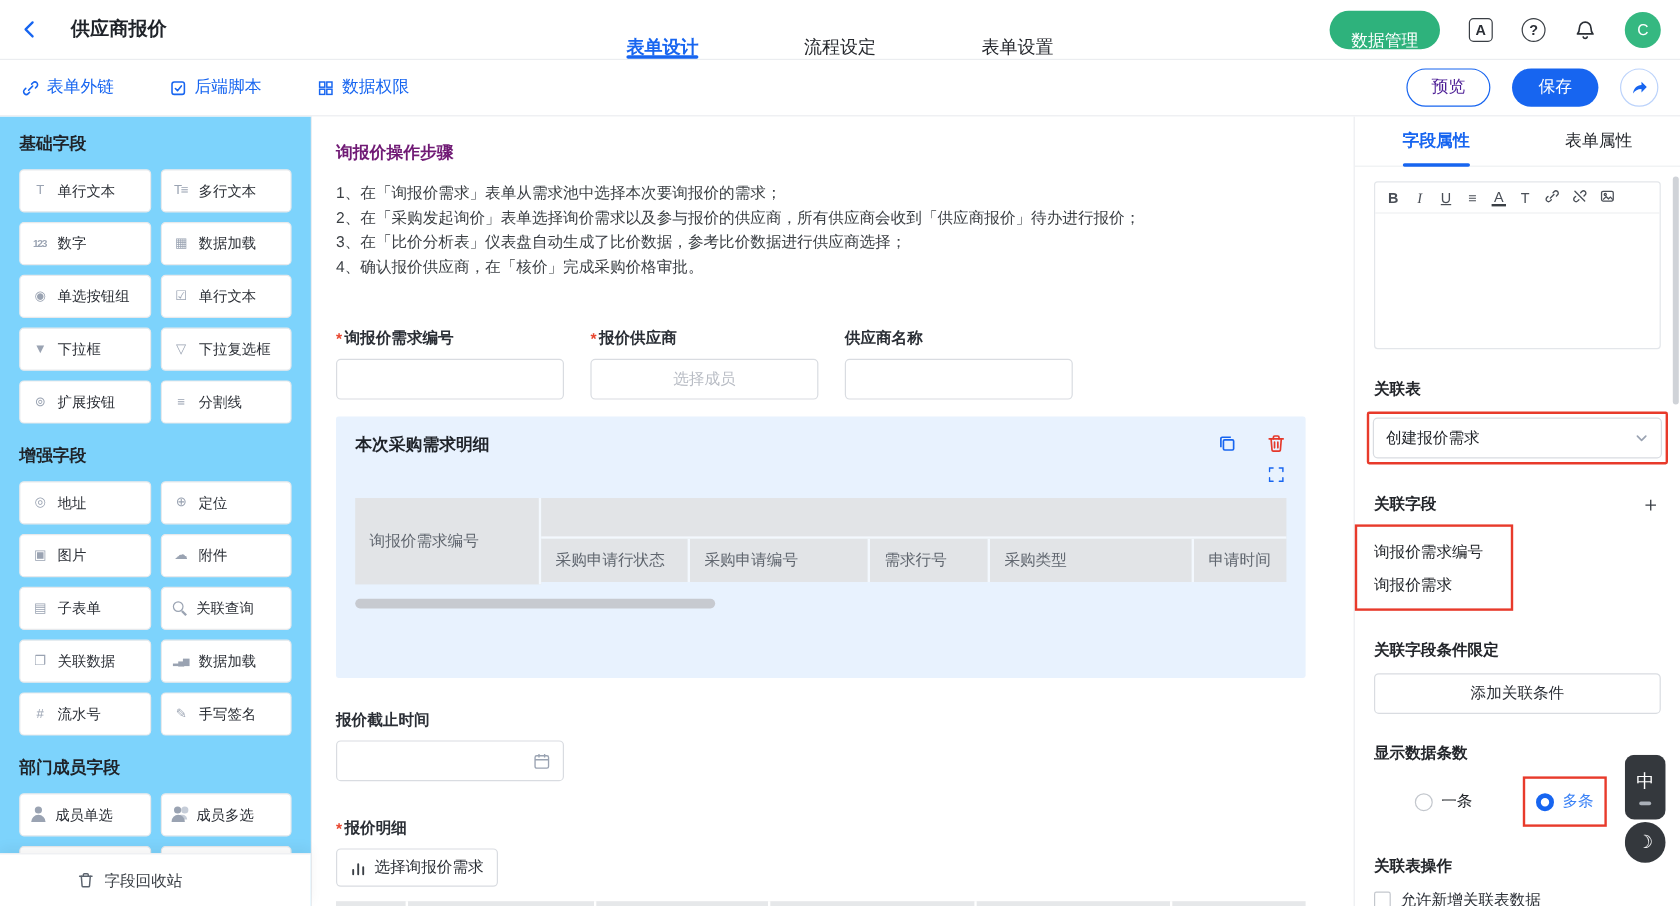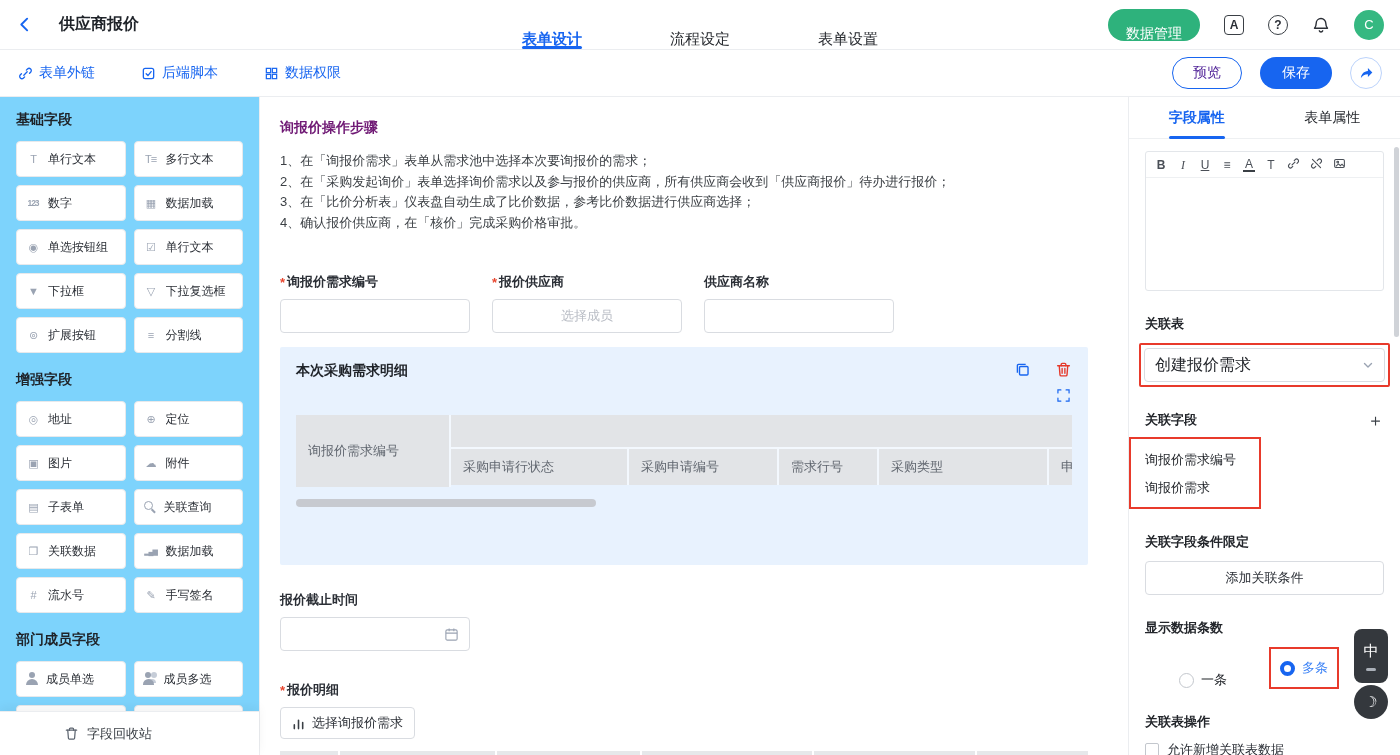--- a/index.html
+++ b/index.html
@@ -110,7 +110,7 @@
   .label-row { display:flex; justify-content:space-between; align-items:center; margin-bottom:8px; }
   .plus-btn { font-size:17px; color:#3a3f45; cursor:pointer; line-height:1; font-weight:400; }
   .hl-box { border:2px solid #e83a2b; border-radius:2px; padding:3px; margin:0 -6px; }
-  .pp-select { height:34px; border:1px solid #d9dce1; border-radius:4px; display:flex; align-items:center; justify-content:space-between; padding:0 10px; font-size:16px; color:#23262b; background:#fff; cursor:pointer; }
+  .pp-select { height:34px; border:1px solid #d9dce1; border-radius:4px; display:flex; align-items:center; justify-content:space-between; padding:0 10px; font-size:13px; color:#23262b; background:#fff; cursor:pointer; }
   .hl-fields { border:2px solid #e83a2b; width:132px; margin-left:-16px; padding:2px 0 10px 14px; }
   .rf-item { font-size:13px; color:#23262b; margin-top:10px; cursor:pointer; }
   .cond-btn { width:100%; height:34px; border:1px solid #d9dce1; border-radius:4px; background:#fff; font-size:13px; color:#2b2f36; }

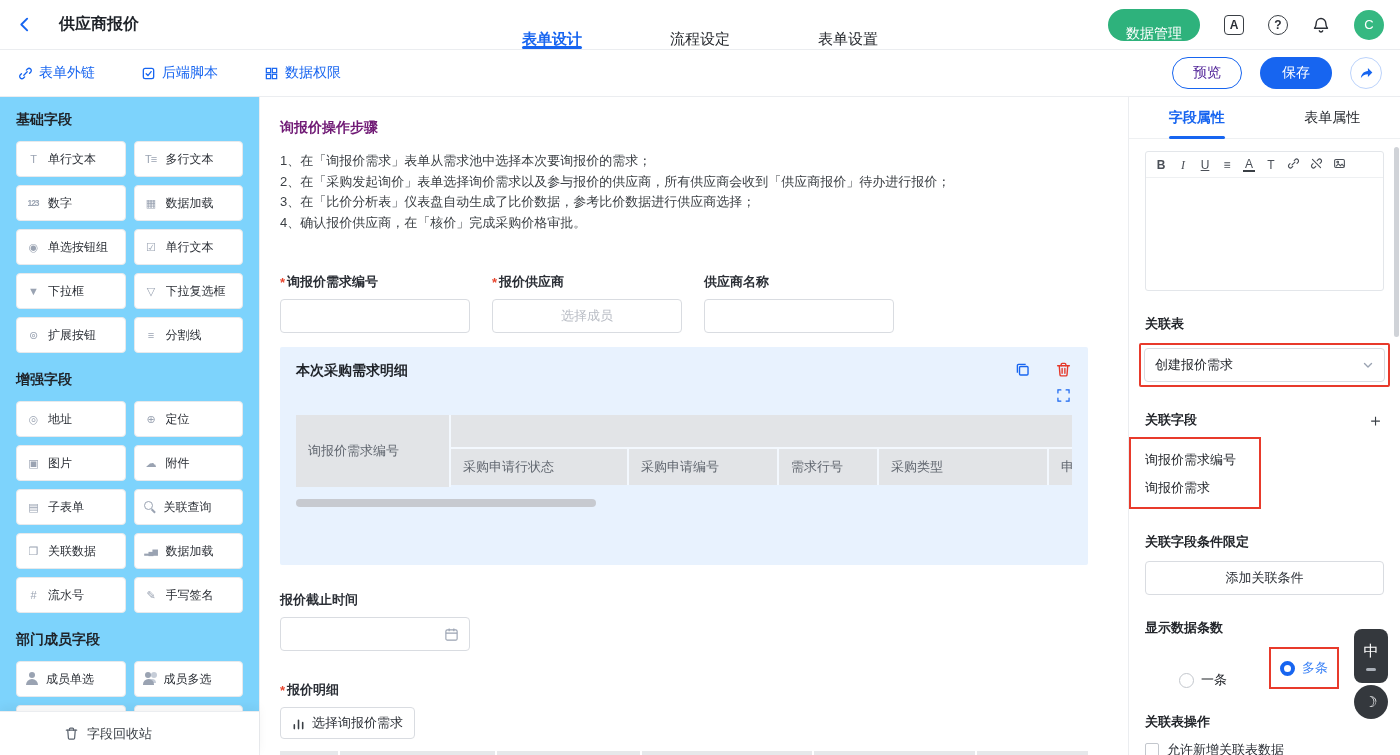--- a/index.html
+++ b/index.html
@@ -403,7 +403,7 @@
           <div class="sf-right">
             <div class="sf-band"></div>
             <div class="sf-cols">
-              <div class="sf-col" style="width:178px">采购申请行状态</div>
+              <div class="sf-col" style="width:124px">采购申请行状态</div>
               <div class="sf-col" style="width:150px">采购申请编号</div>
               <div class="sf-col" style="width:100px">需求行号</div>
               <div class="sf-col" style="width:170px">采购类型</div>

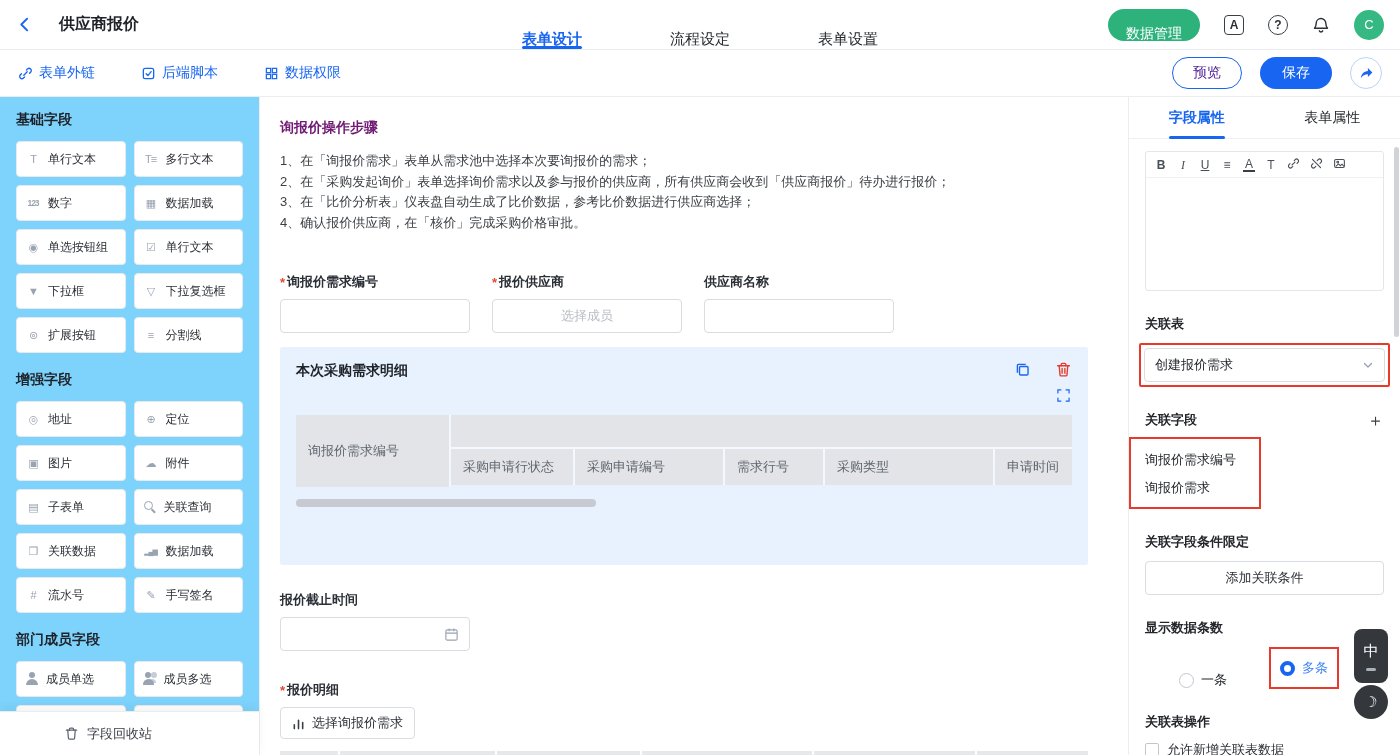--- a/index.html
+++ b/index.html
@@ -114,7 +114,7 @@
   .hl-fields { border:2px solid #e83a2b; width:132px; margin-left:-16px; padding:2px 0 10px 14px; }
   .rf-item { font-size:13px; color:#23262b; margin-top:10px; cursor:pointer; }
   .cond-btn { width:100%; height:34px; border:1px solid #d9dce1; border-radius:4px; background:#fff; font-size:13px; color:#2b2f36; }
-  .radio-row { display:flex; align-items:flex-end; padding-left:34px; }
+  .radio-row { display:flex; align-items:center; padding-left:34px; }
   .radio-opt { display:flex; align-items:center; cursor:pointer; }
   .radio { width:15px; height:15px; border-radius:50%; border:1px solid #c3c7cd; background:#fff; flex:none; }
   .radio.checked { border:4.5px solid #1765f0; }

